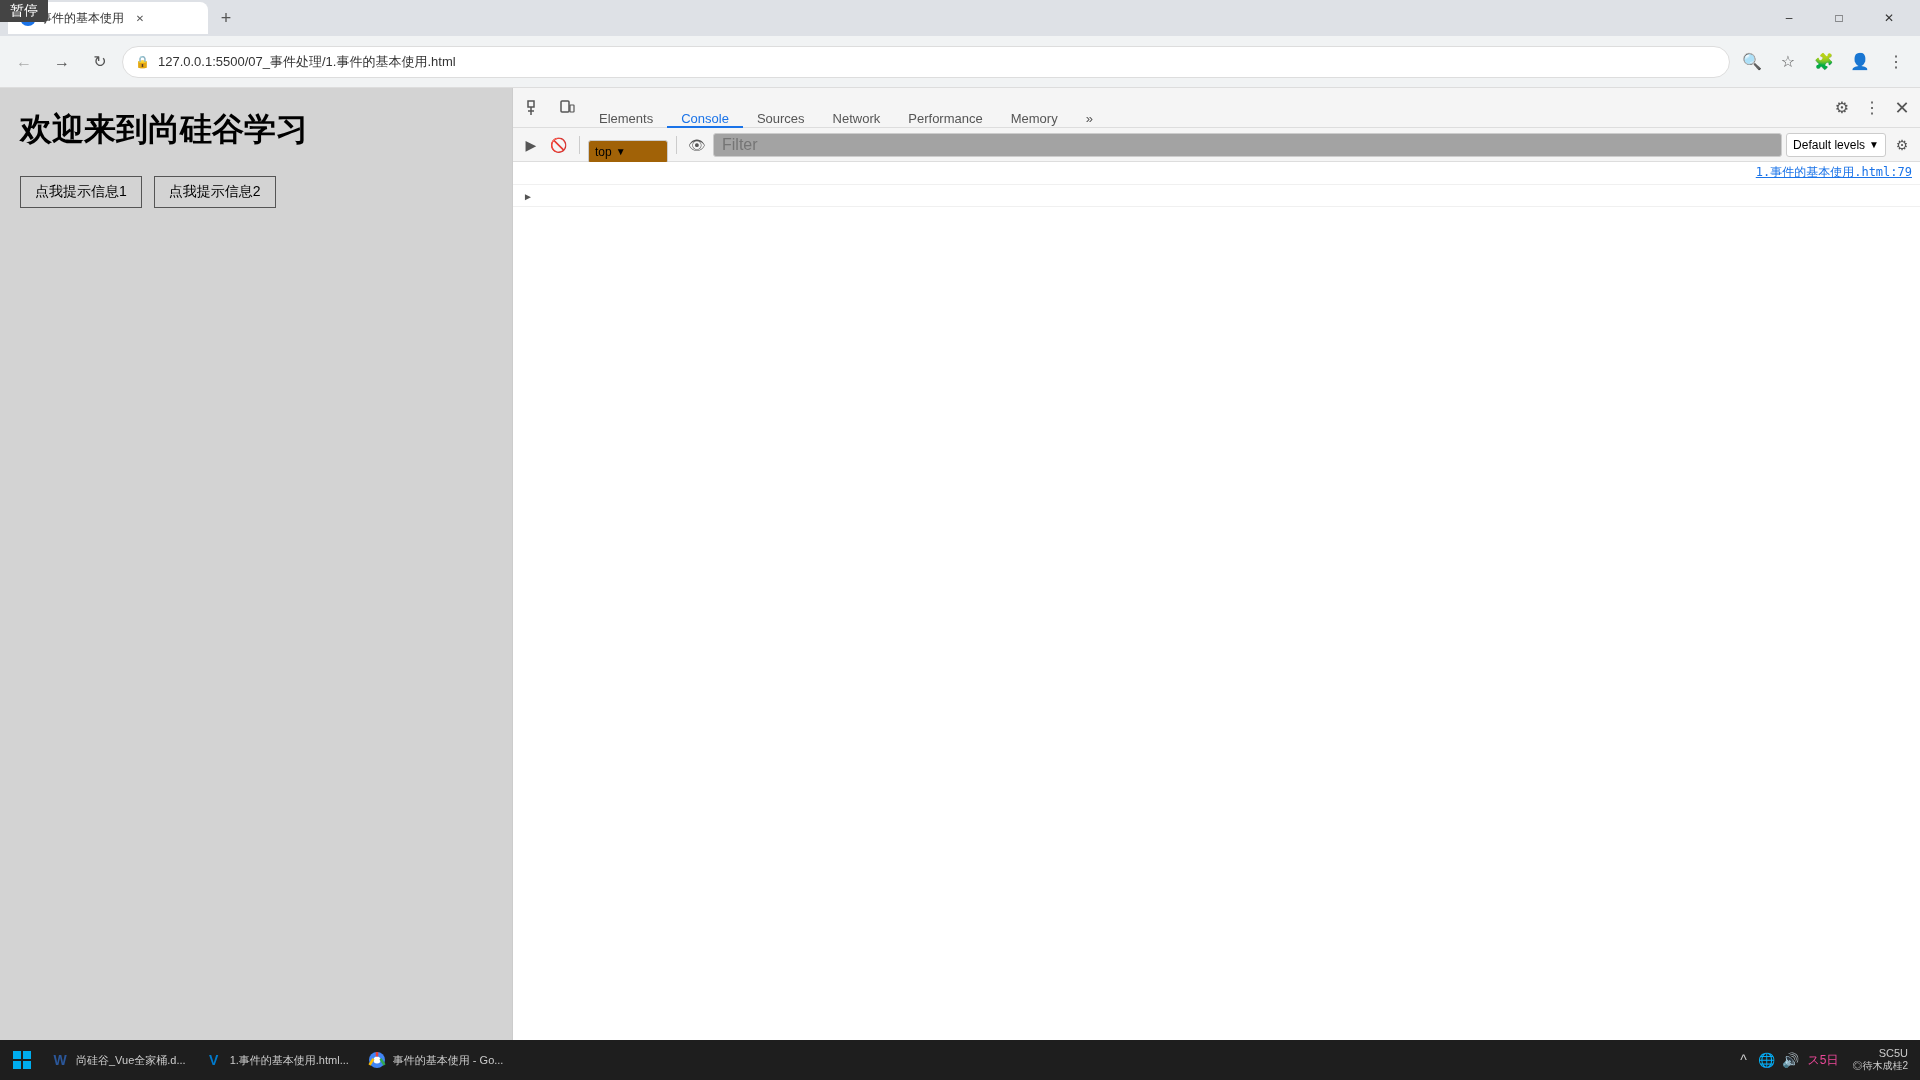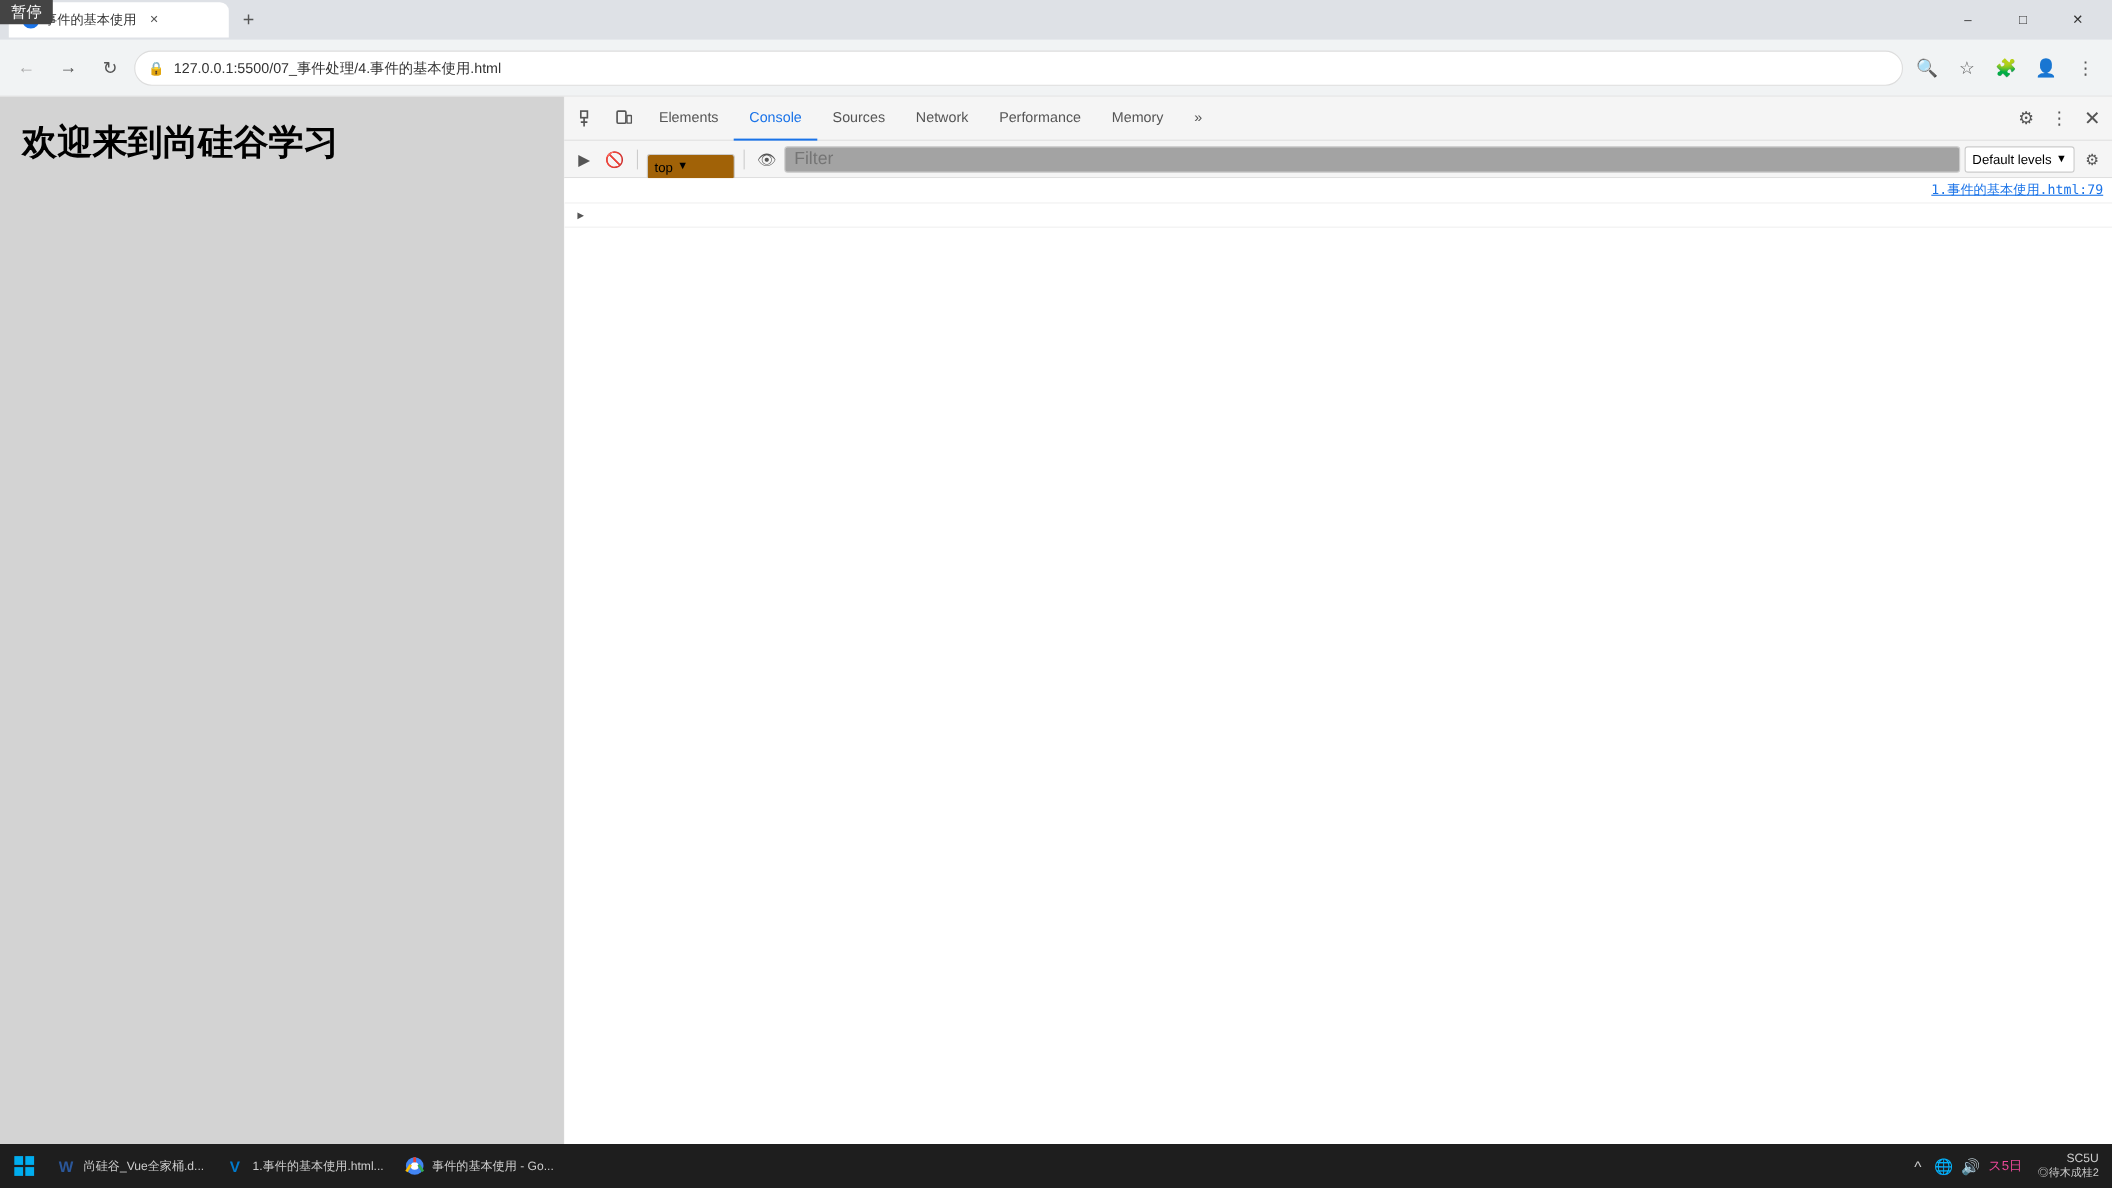--- a/index.html
+++ b/index.html
@@ -464,7 +464,7 @@
     <div class="nav-btn">↻</div>
     <div class="address-bar">
       <span class="address-lock">🔒</span>
-      <span class="address-text">127.0.0.1:5500/07_事件处理/4.事件的基本使用.html</span>
+      <span class="address-text">127.0.0.1:5500/07_事件处理/1.事件的基本使用.html</span>
     </div>
     <div class="browser-actions">
       <div class="browser-action-btn">🔍</div>

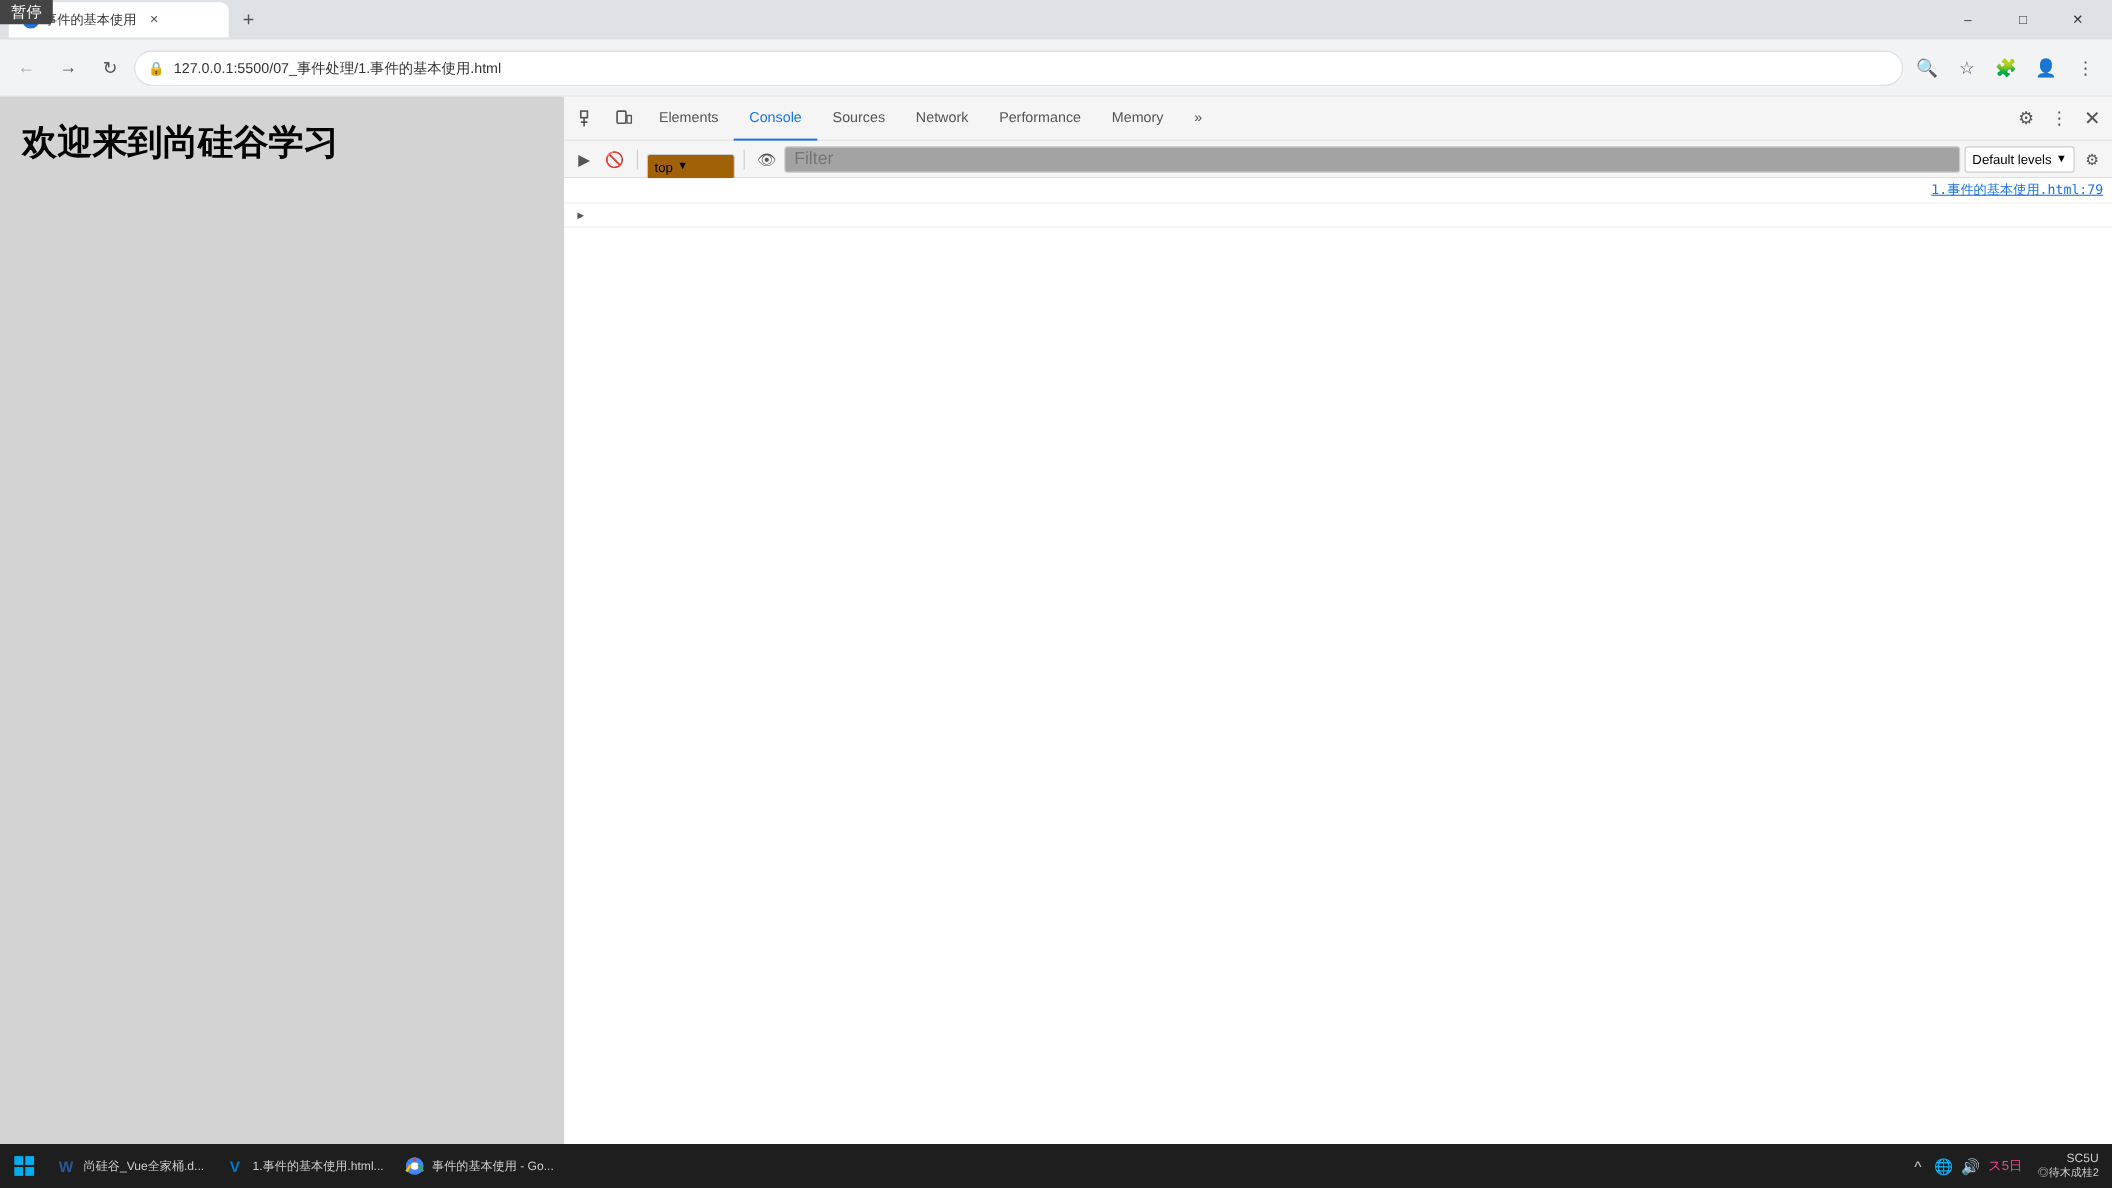--- a/index.html
+++ b/index.html
@@ -180,7 +180,7 @@
       padding: 0 14px;
       height: 40px;
       display: flex;
-      align-items: center;
+      align-items: flex-end;
       font-size: 13px;
       color: #555;
       cursor: pointer;

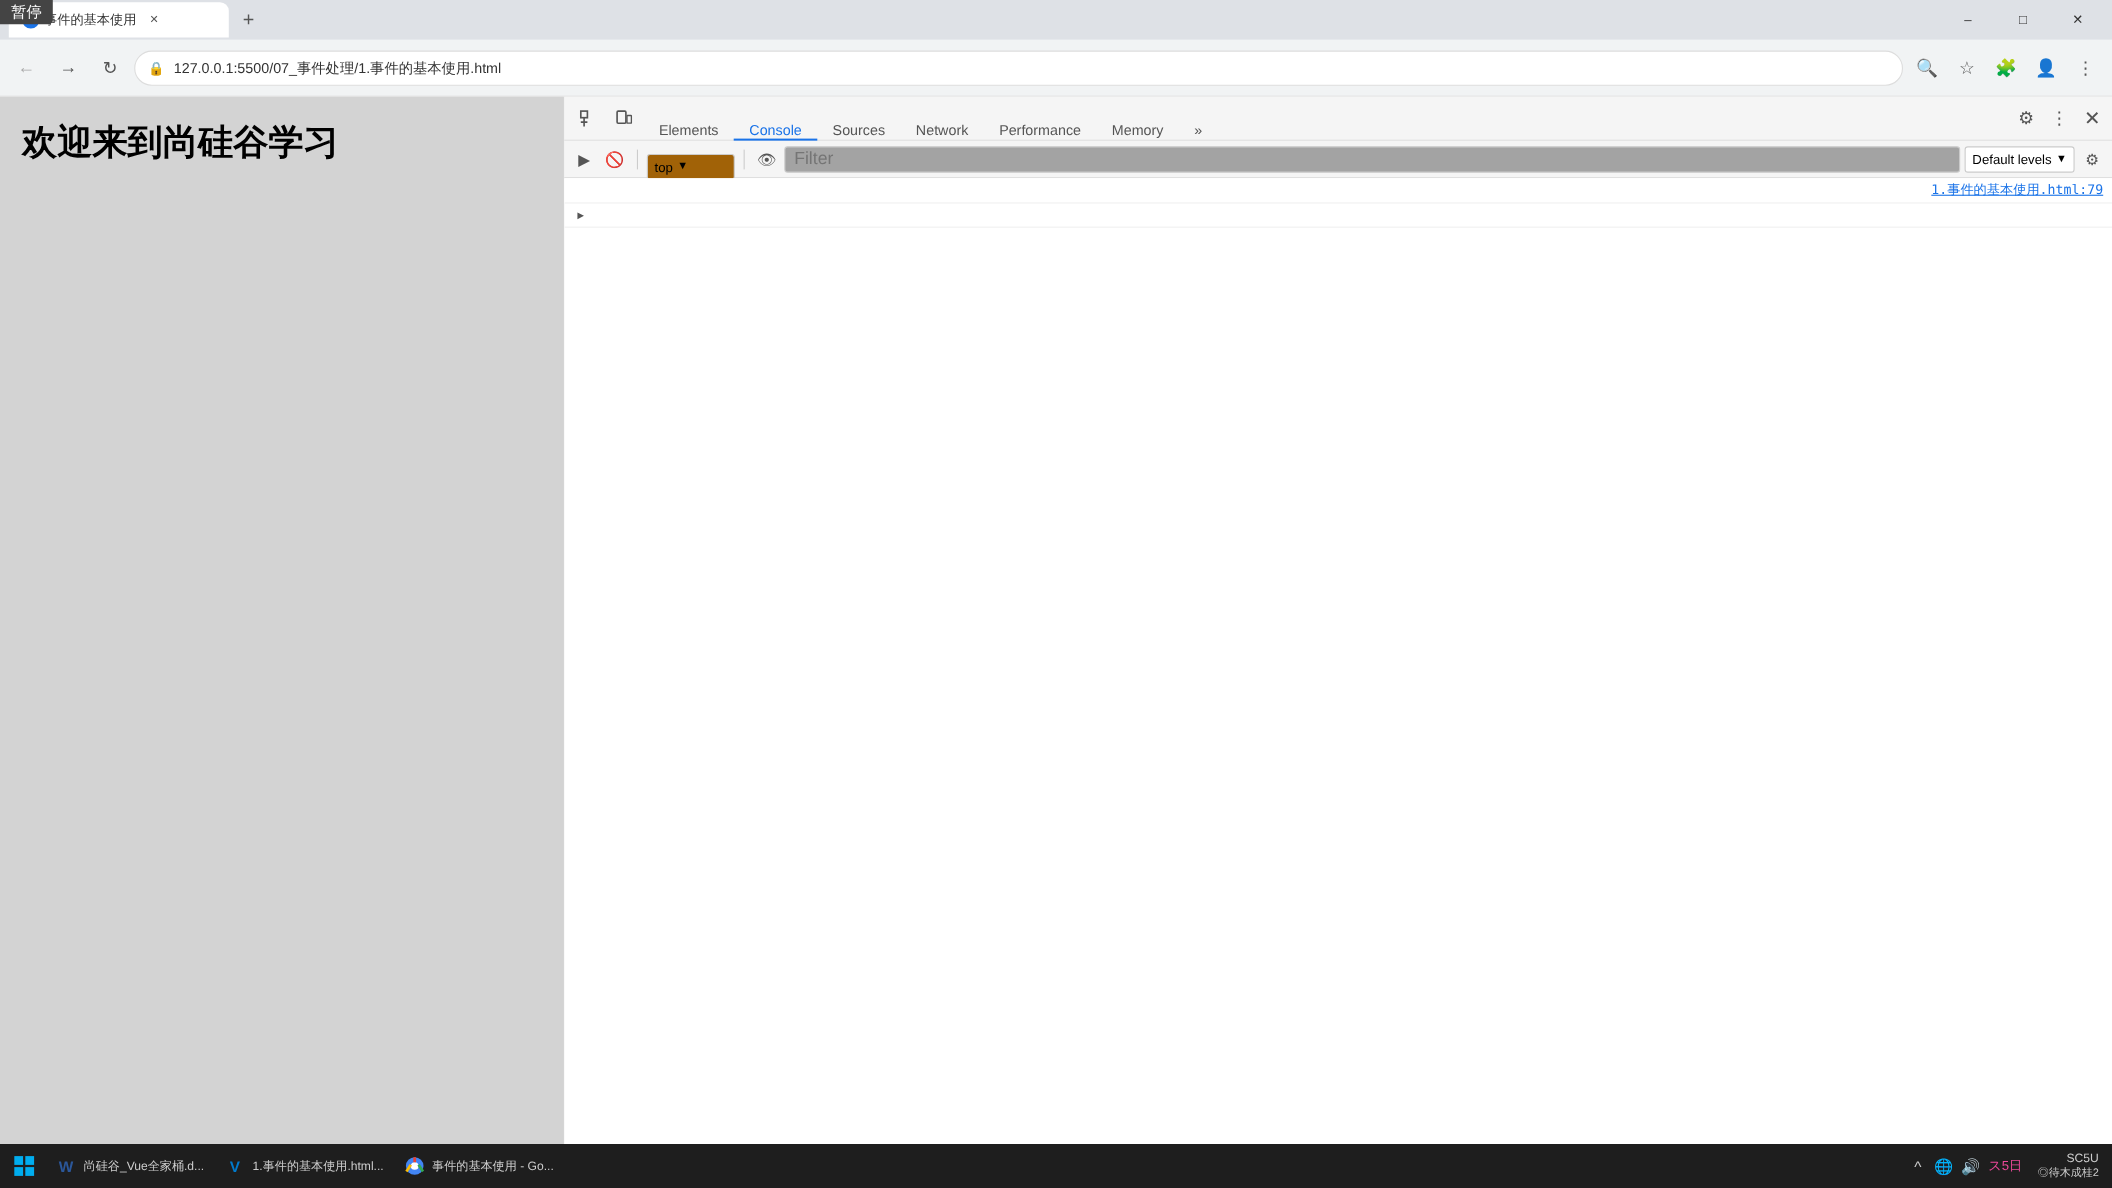--- a/index.html
+++ b/index.html
@@ -479,6 +479,10 @@
 
     <div class="page-content">
       <div class="page-title">欢迎来到尚硅谷学习</div>
+      <div class="page-buttons">
+        <button class="page-btn">点我提示信息1</button>
+        <button class="page-btn">点我提示信息2</button>
+      </div>
     </div>
 
     <div class="devtools">

